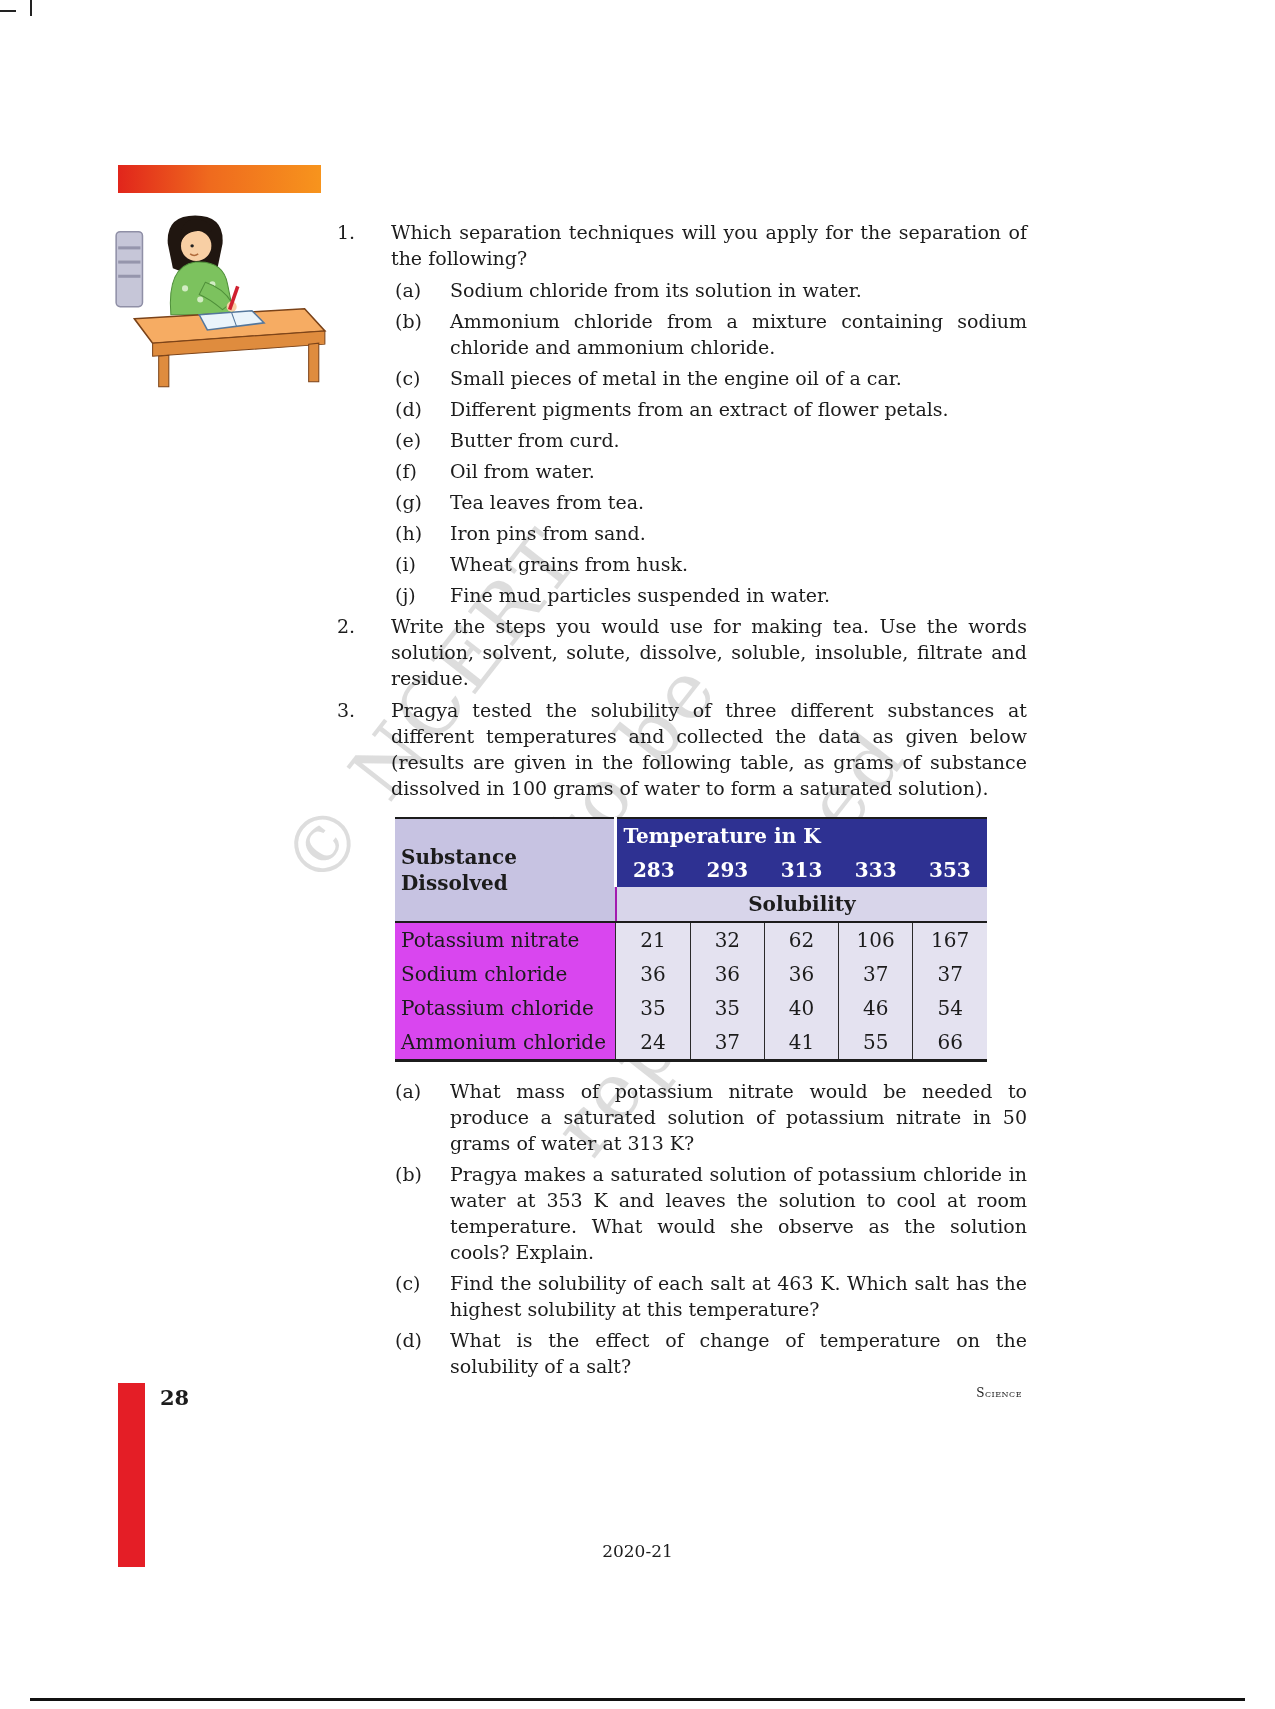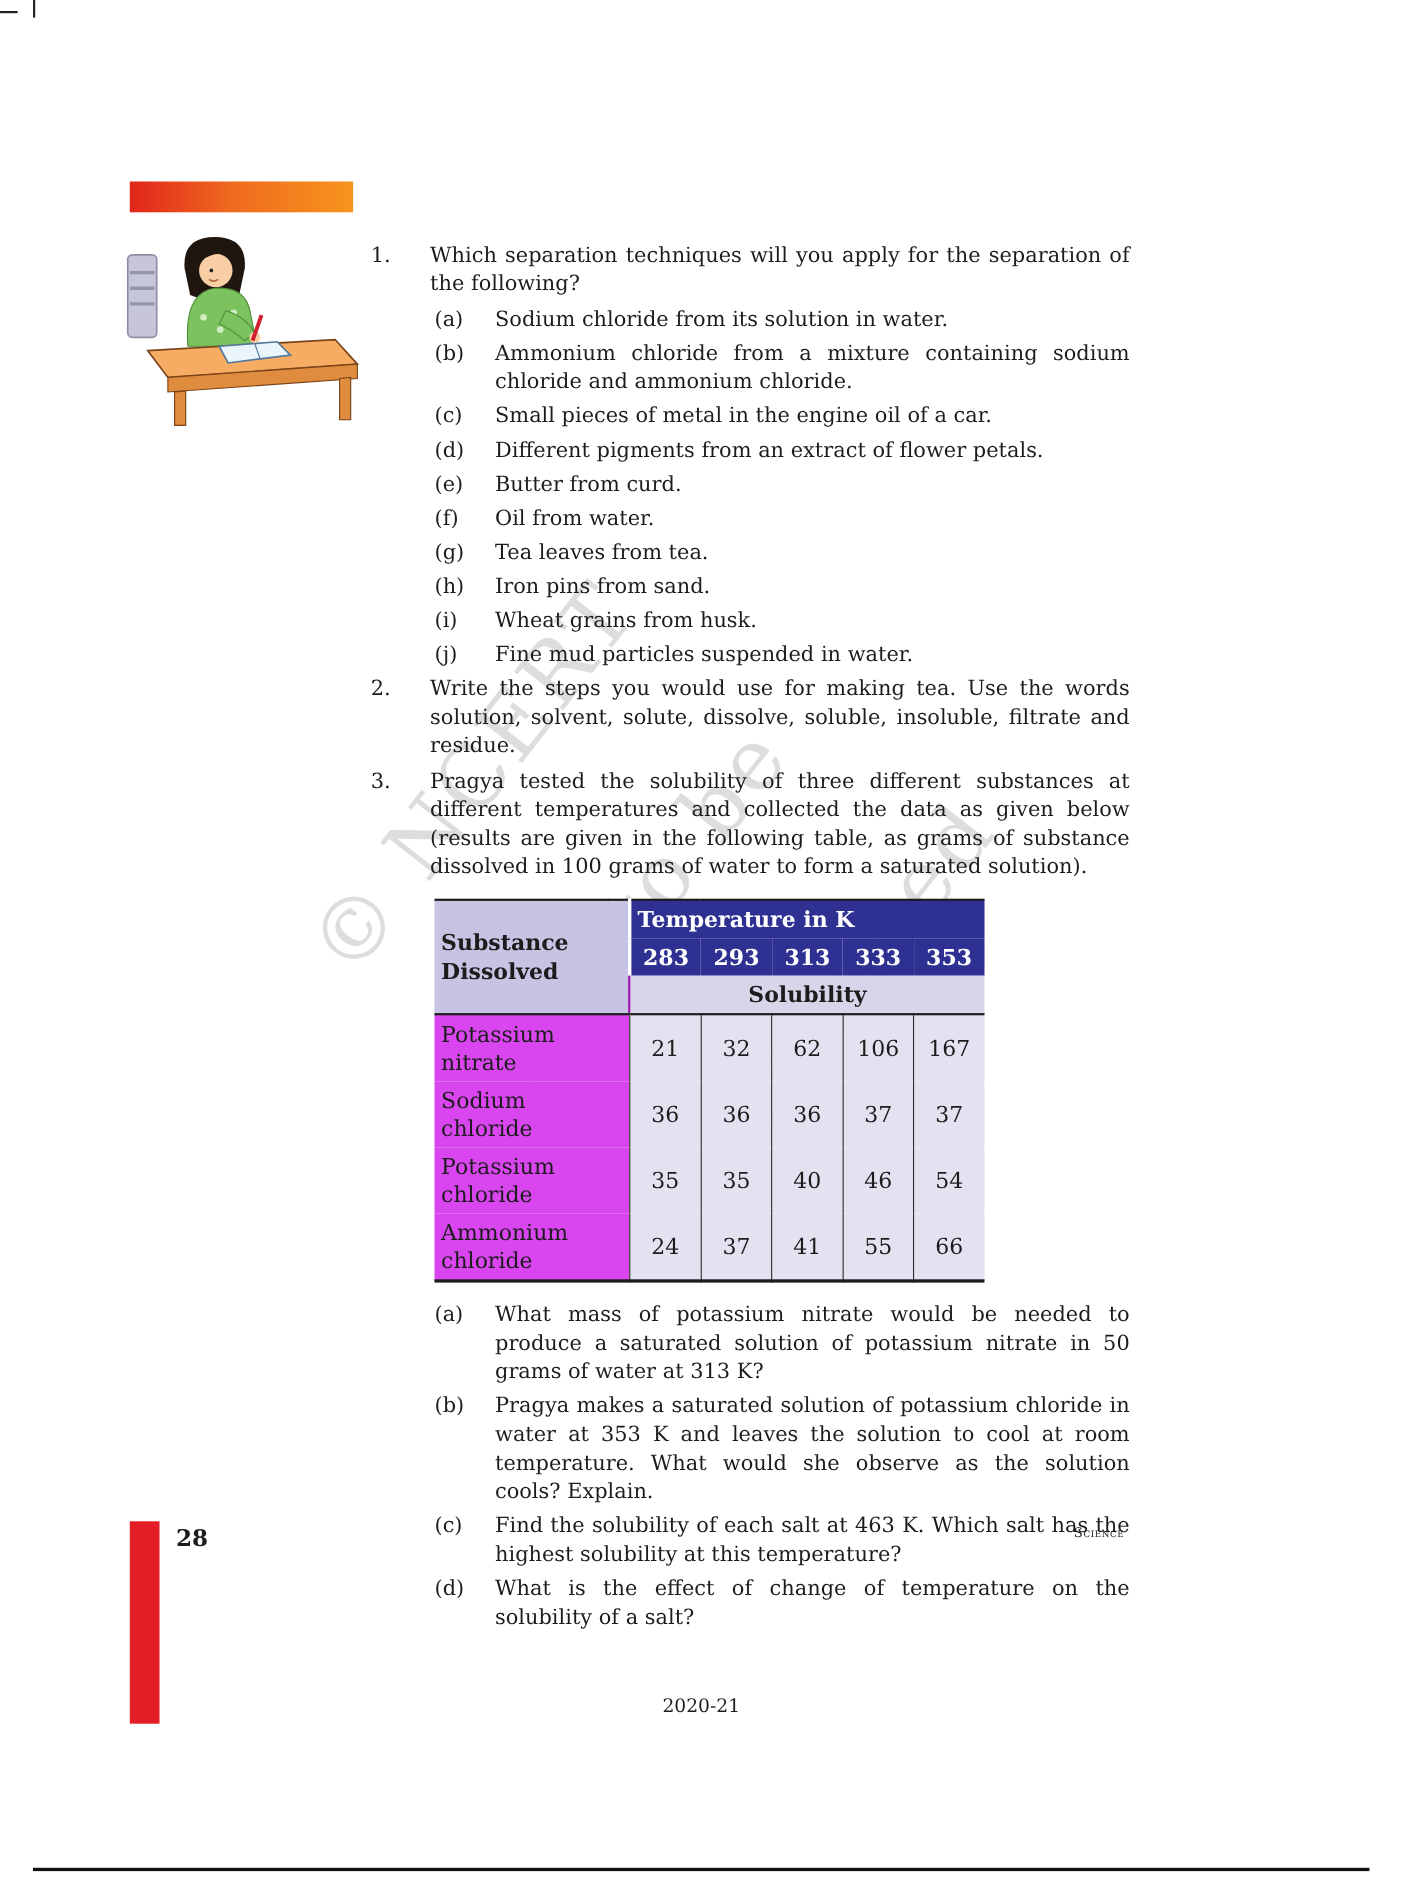--- a/index.html
+++ b/index.html
@@ -49,7 +49,7 @@
 
   
   .sol-table {
-    border-collapse:collapse; margin:16px 0 16px 58px; width:500px;
+    border-collapse:collapse; margin:16px 0 16px 58px; width:592px;
     font-size:20px; border-top:2px solid #1c1c1c; border-bottom:3px solid #1c1c1c;
     z-index:1; position:relative;
   }

